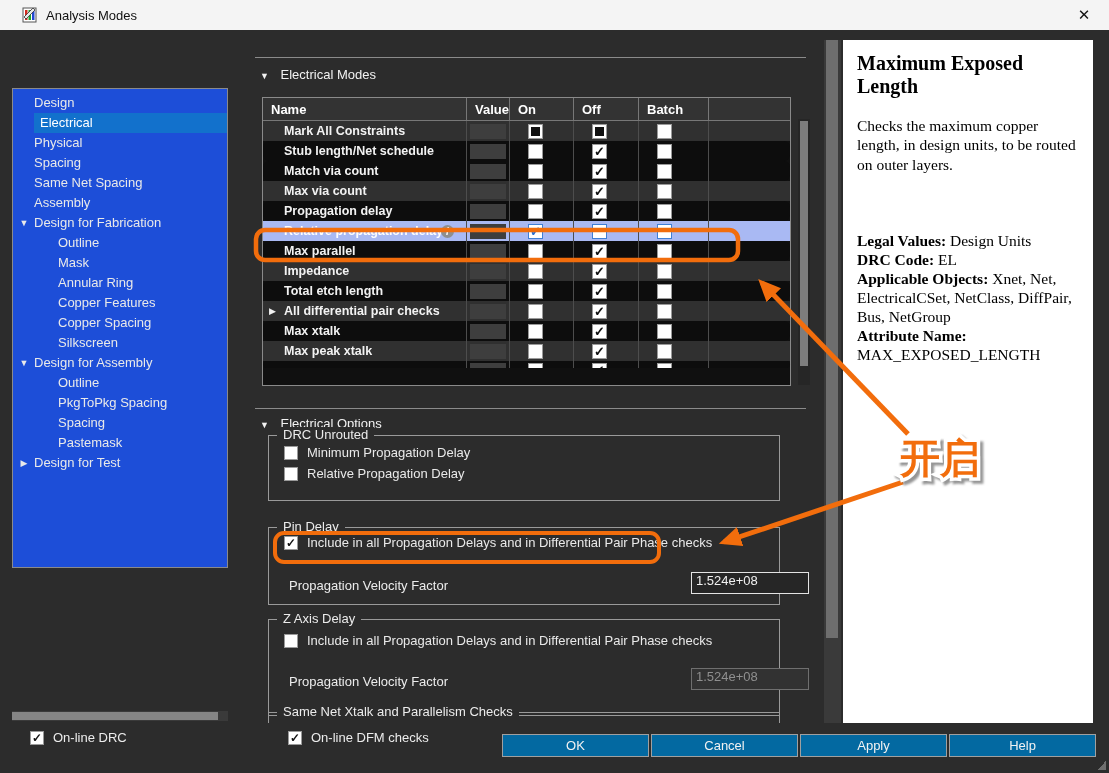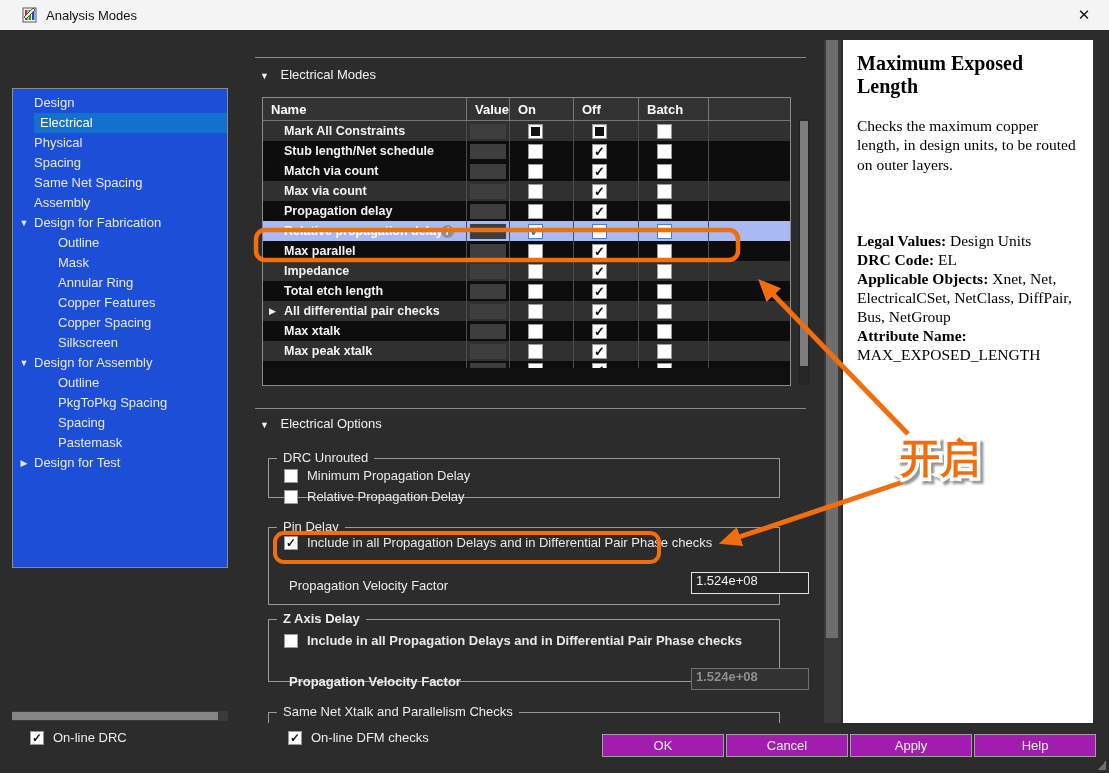--- a/index.html
+++ b/index.html
@@ -447,7 +447,7 @@
       <span>Electrical Options</span>
     </div>
 
-    <div class="groupbox" style="top:418px;height:40px;padding-left:24px;">
+    <div class="groupbox" style="top:395px;height:66px;padding-left:24px;">
       <span class="glabel">DRC Unrouted</span>
       <div class="opt-row" style="left:15px;top:9px;">
         <span class="opt-cb" data-checked="false"></span>

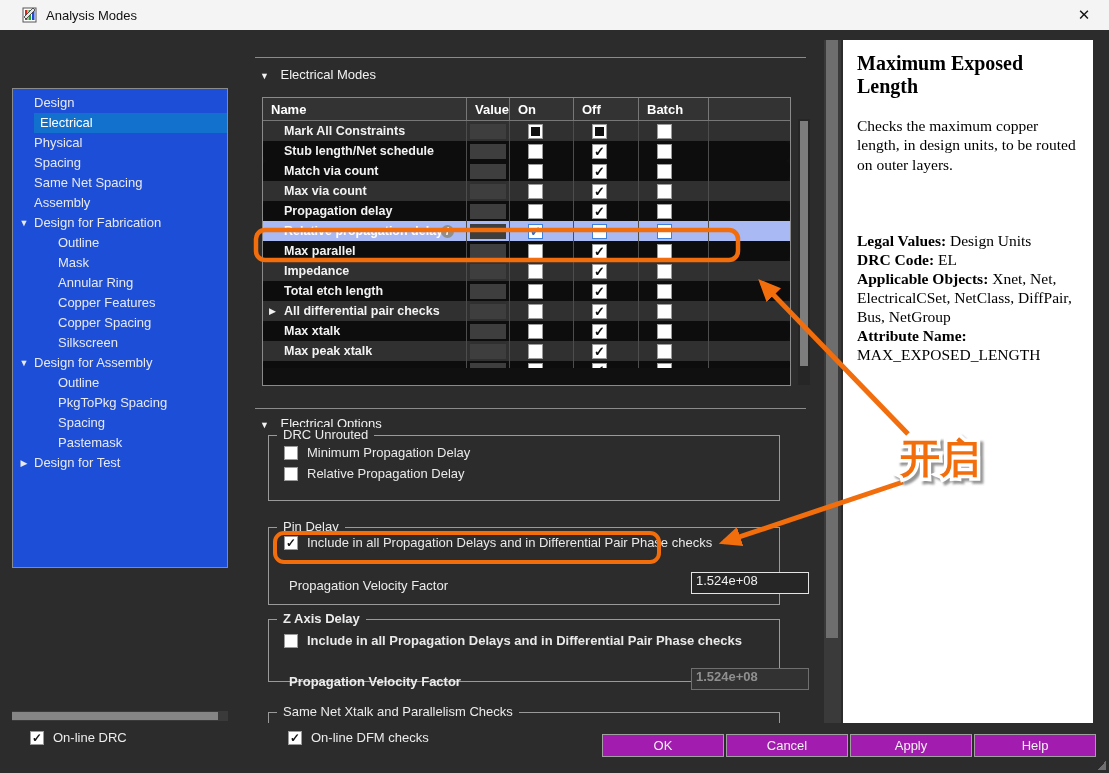--- a/index.html
+++ b/index.html
@@ -469,7 +469,7 @@
       <div class="field-input" style="left:377px;top:44px;">1.524e+08</div>
     </div>
 
-    <div class="groupbox" style="top:579px;height:63px;font-weight:bold;">
+    <div class="groupbox" style="top:579px;height:97px;">
       <span class="glabel">Z Axis Delay</span>
       <div class="opt-row" style="left:15px;top:13px;">
         <span class="opt-cb" data-checked="false"></span>

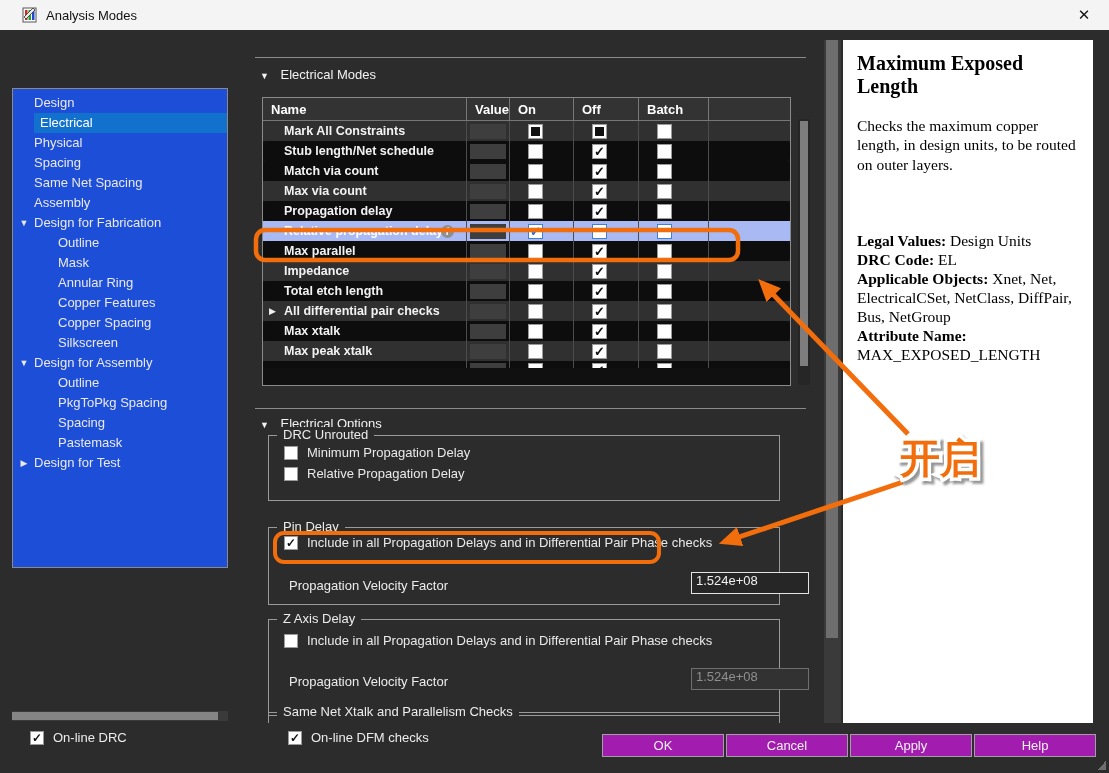--- a/index.html
+++ b/index.html
@@ -88,7 +88,7 @@
   .footer{position:absolute;left:0;top:723px;width:1109px;height:50px;background:#2c2c2c;}
   .footer .fchk{position:absolute;top:7px;display:flex;align-items:center;color:#ececec;}
   .btnbar{position:absolute;right:13px;top:11px;display:flex;gap:2px;}
-  .btn{width:122px;height:23px;background:#a21caf;border:1px solid #a0a0a0;color:#f2f2f2;
+  .btn{width:147px;height:23px;background:#0369a1;border:1px solid #a0a0a0;color:#f2f2f2;
        font-size:13px;display:flex;align-items:center;justify-content:center;box-sizing:border-box;}
   .resize-grip{position:absolute;right:3px;bottom:3px;width:9px;height:9px;
                background:

